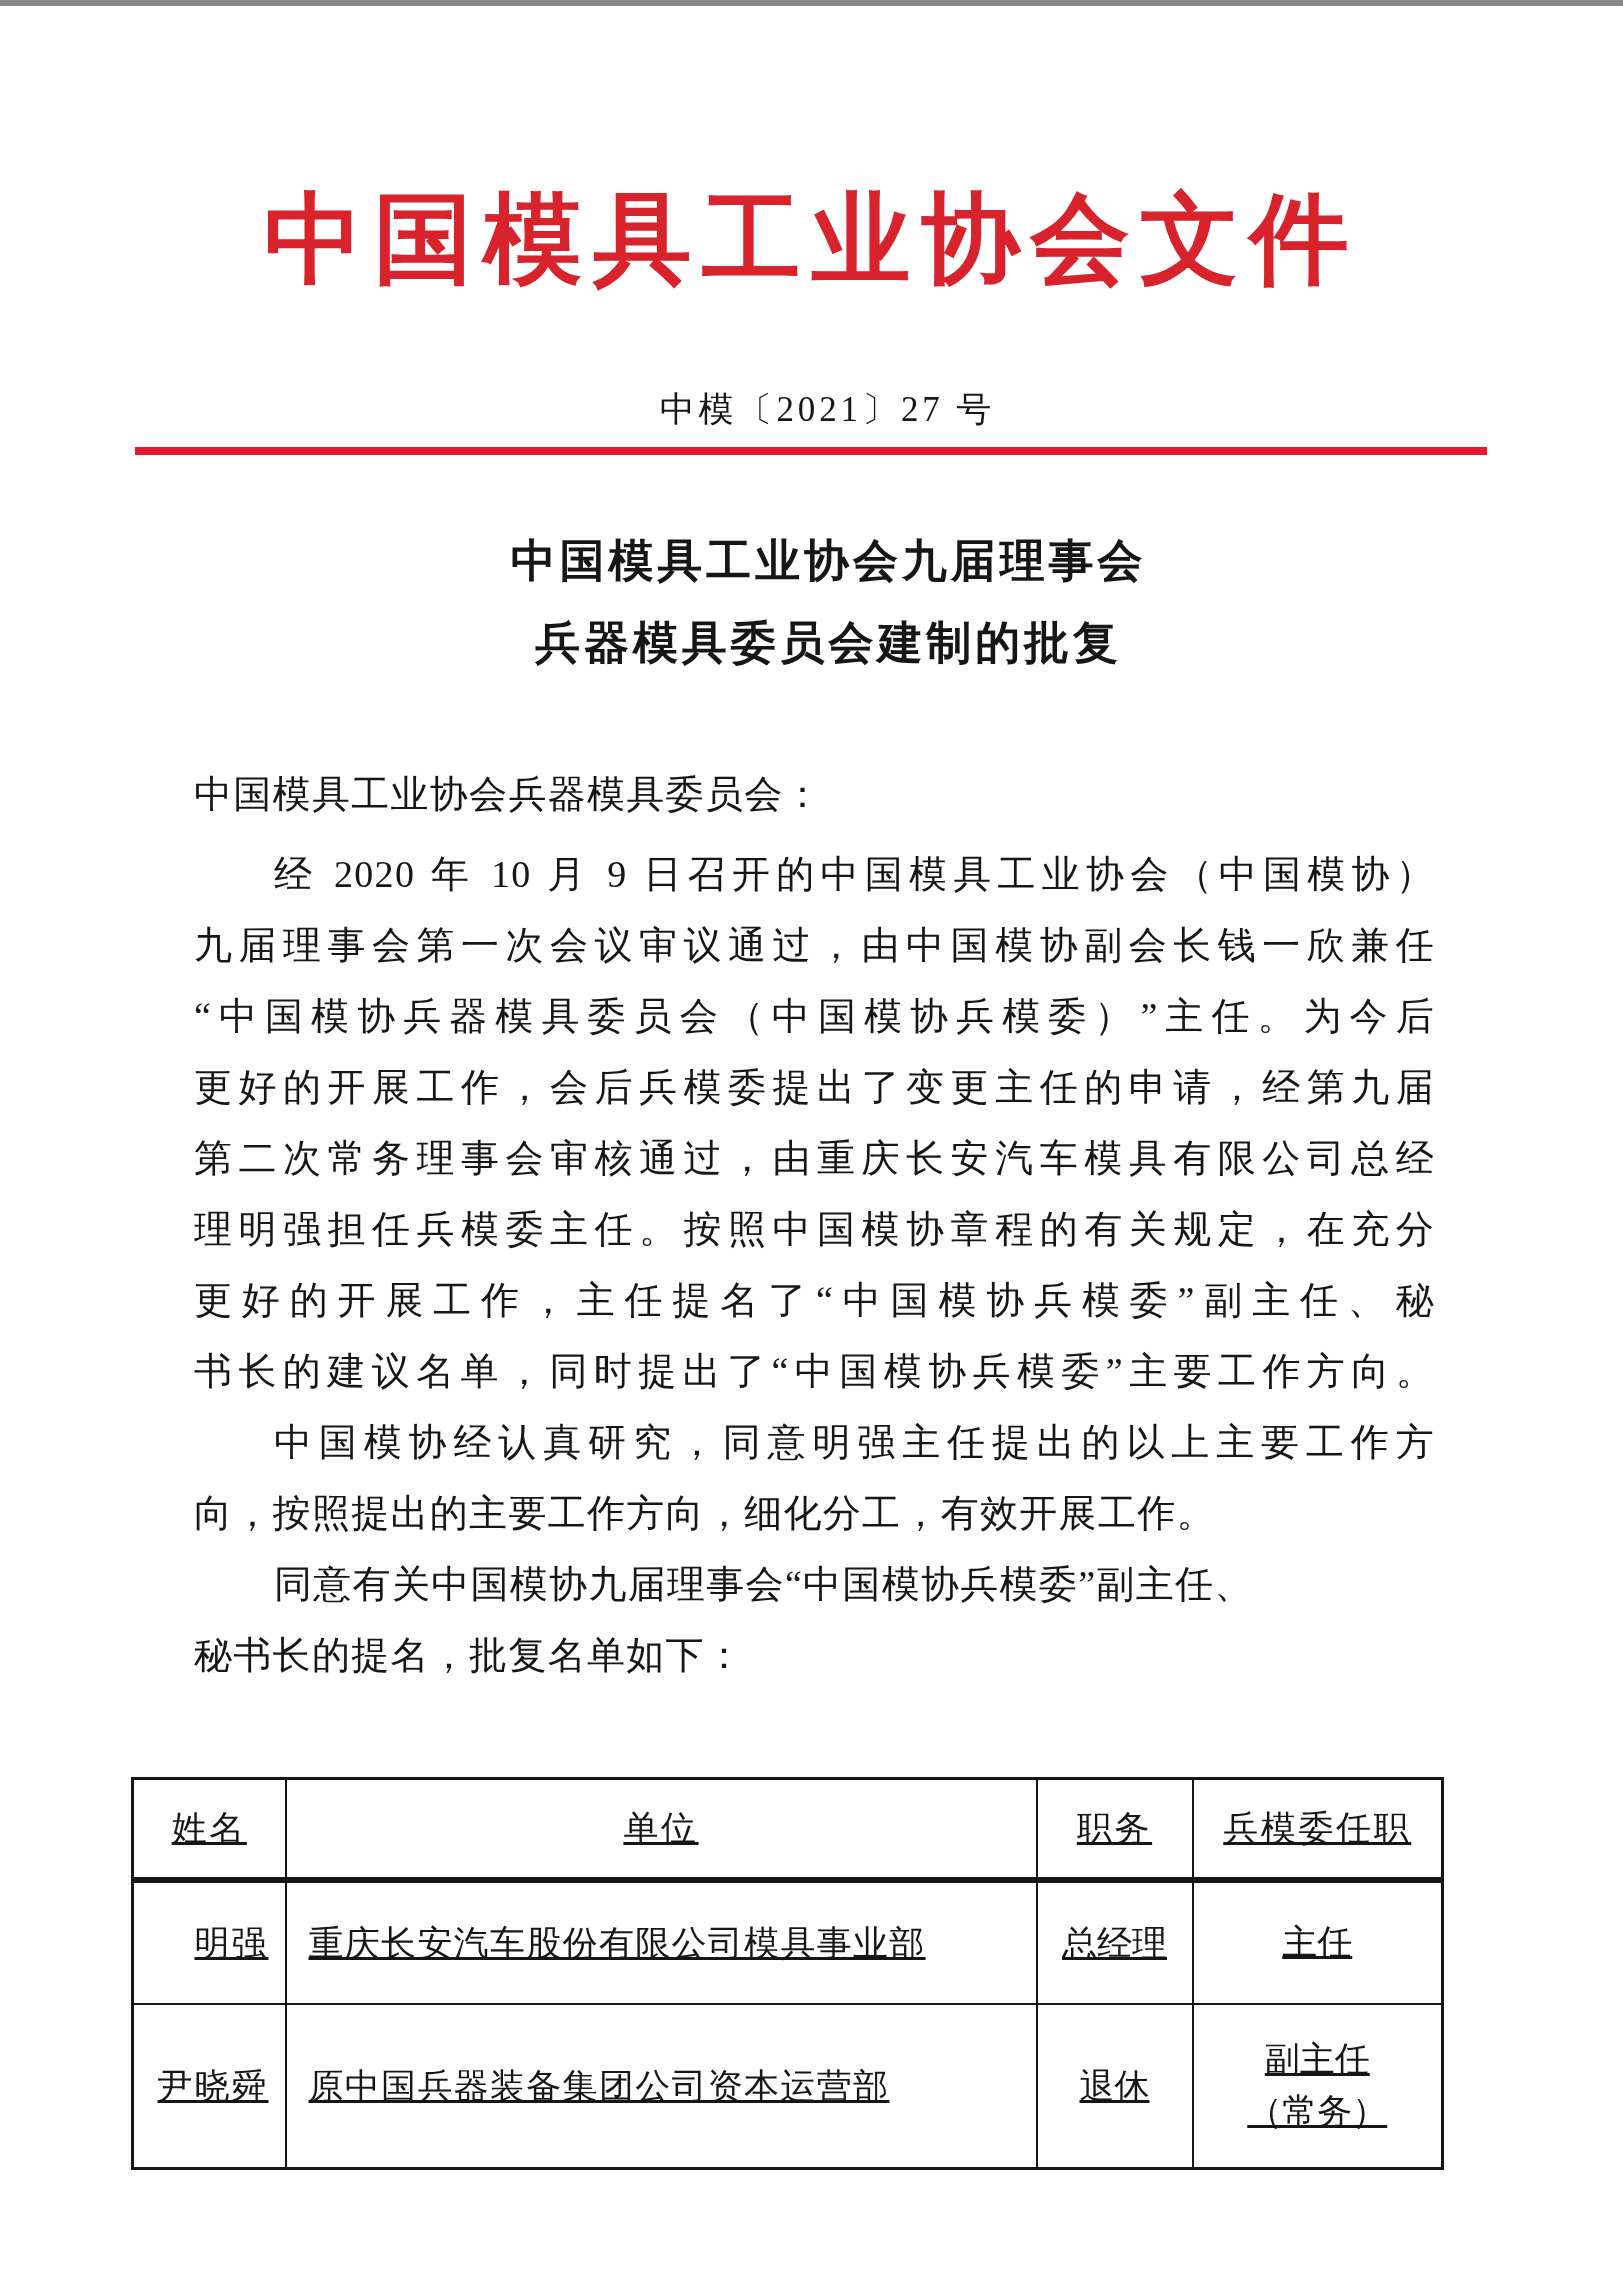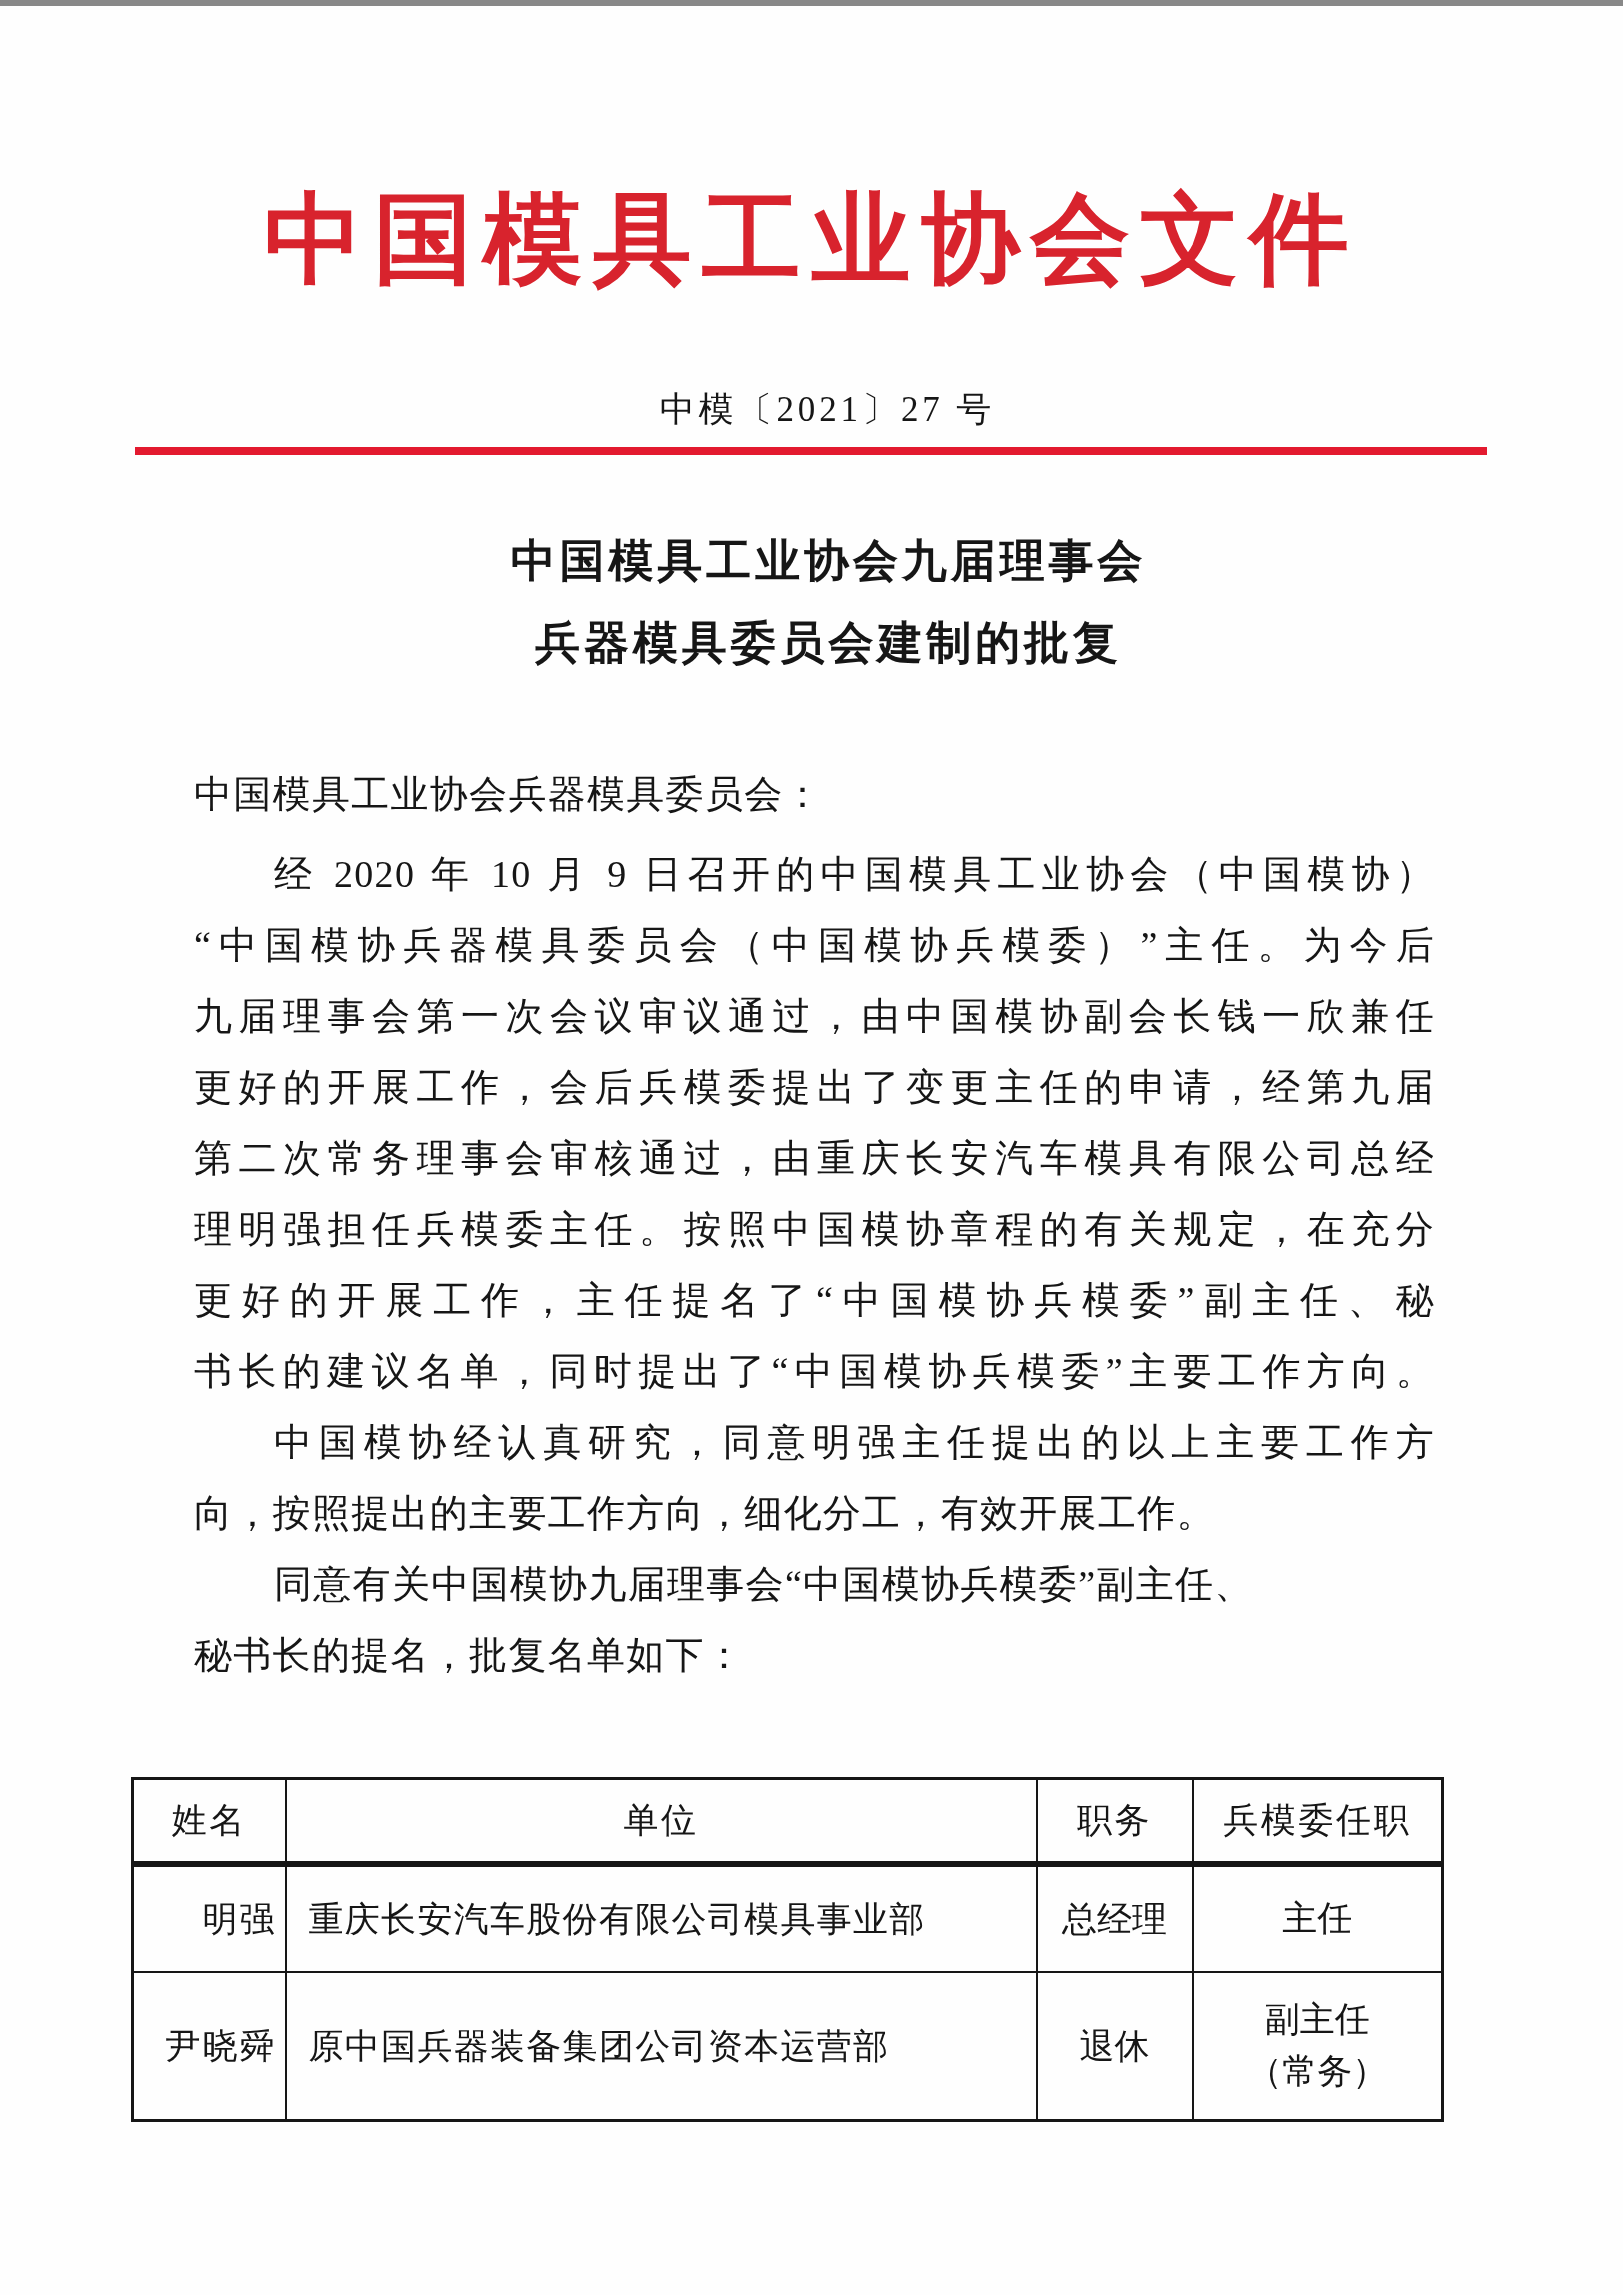--- a/index.html
+++ b/index.html
@@ -84,8 +84,8 @@
   <div class="body-text">
       <div class="line">中国模具工业协会兵器模具委员会：</div>
       <div class="line indent just">经 2020 年 10 月 9 日召开的中国模具工业协会（中国模协）</div>
+      <div class="line just">九届理事会第一次会议审议通过，由中国模协副会长钱一欣兼任</div>
       <div class="line just">“中国模协兵器模具委员会（中国模协兵模委）”主任。为今后</div>
-      <div class="line just">九届理事会第一次会议审议通过，由中国模协副会长钱一欣兼任</div>
       <div class="line just">更好的开展工作，会后兵模委提出了变更主任的申请，经第九届</div>
       <div class="line just">第二次常务理事会审核通过，由重庆长安汽车模具有限公司总经</div>
       <div class="line just">理明强担任兵模委主任。按照中国模协章程的有关规定，在充分</div>

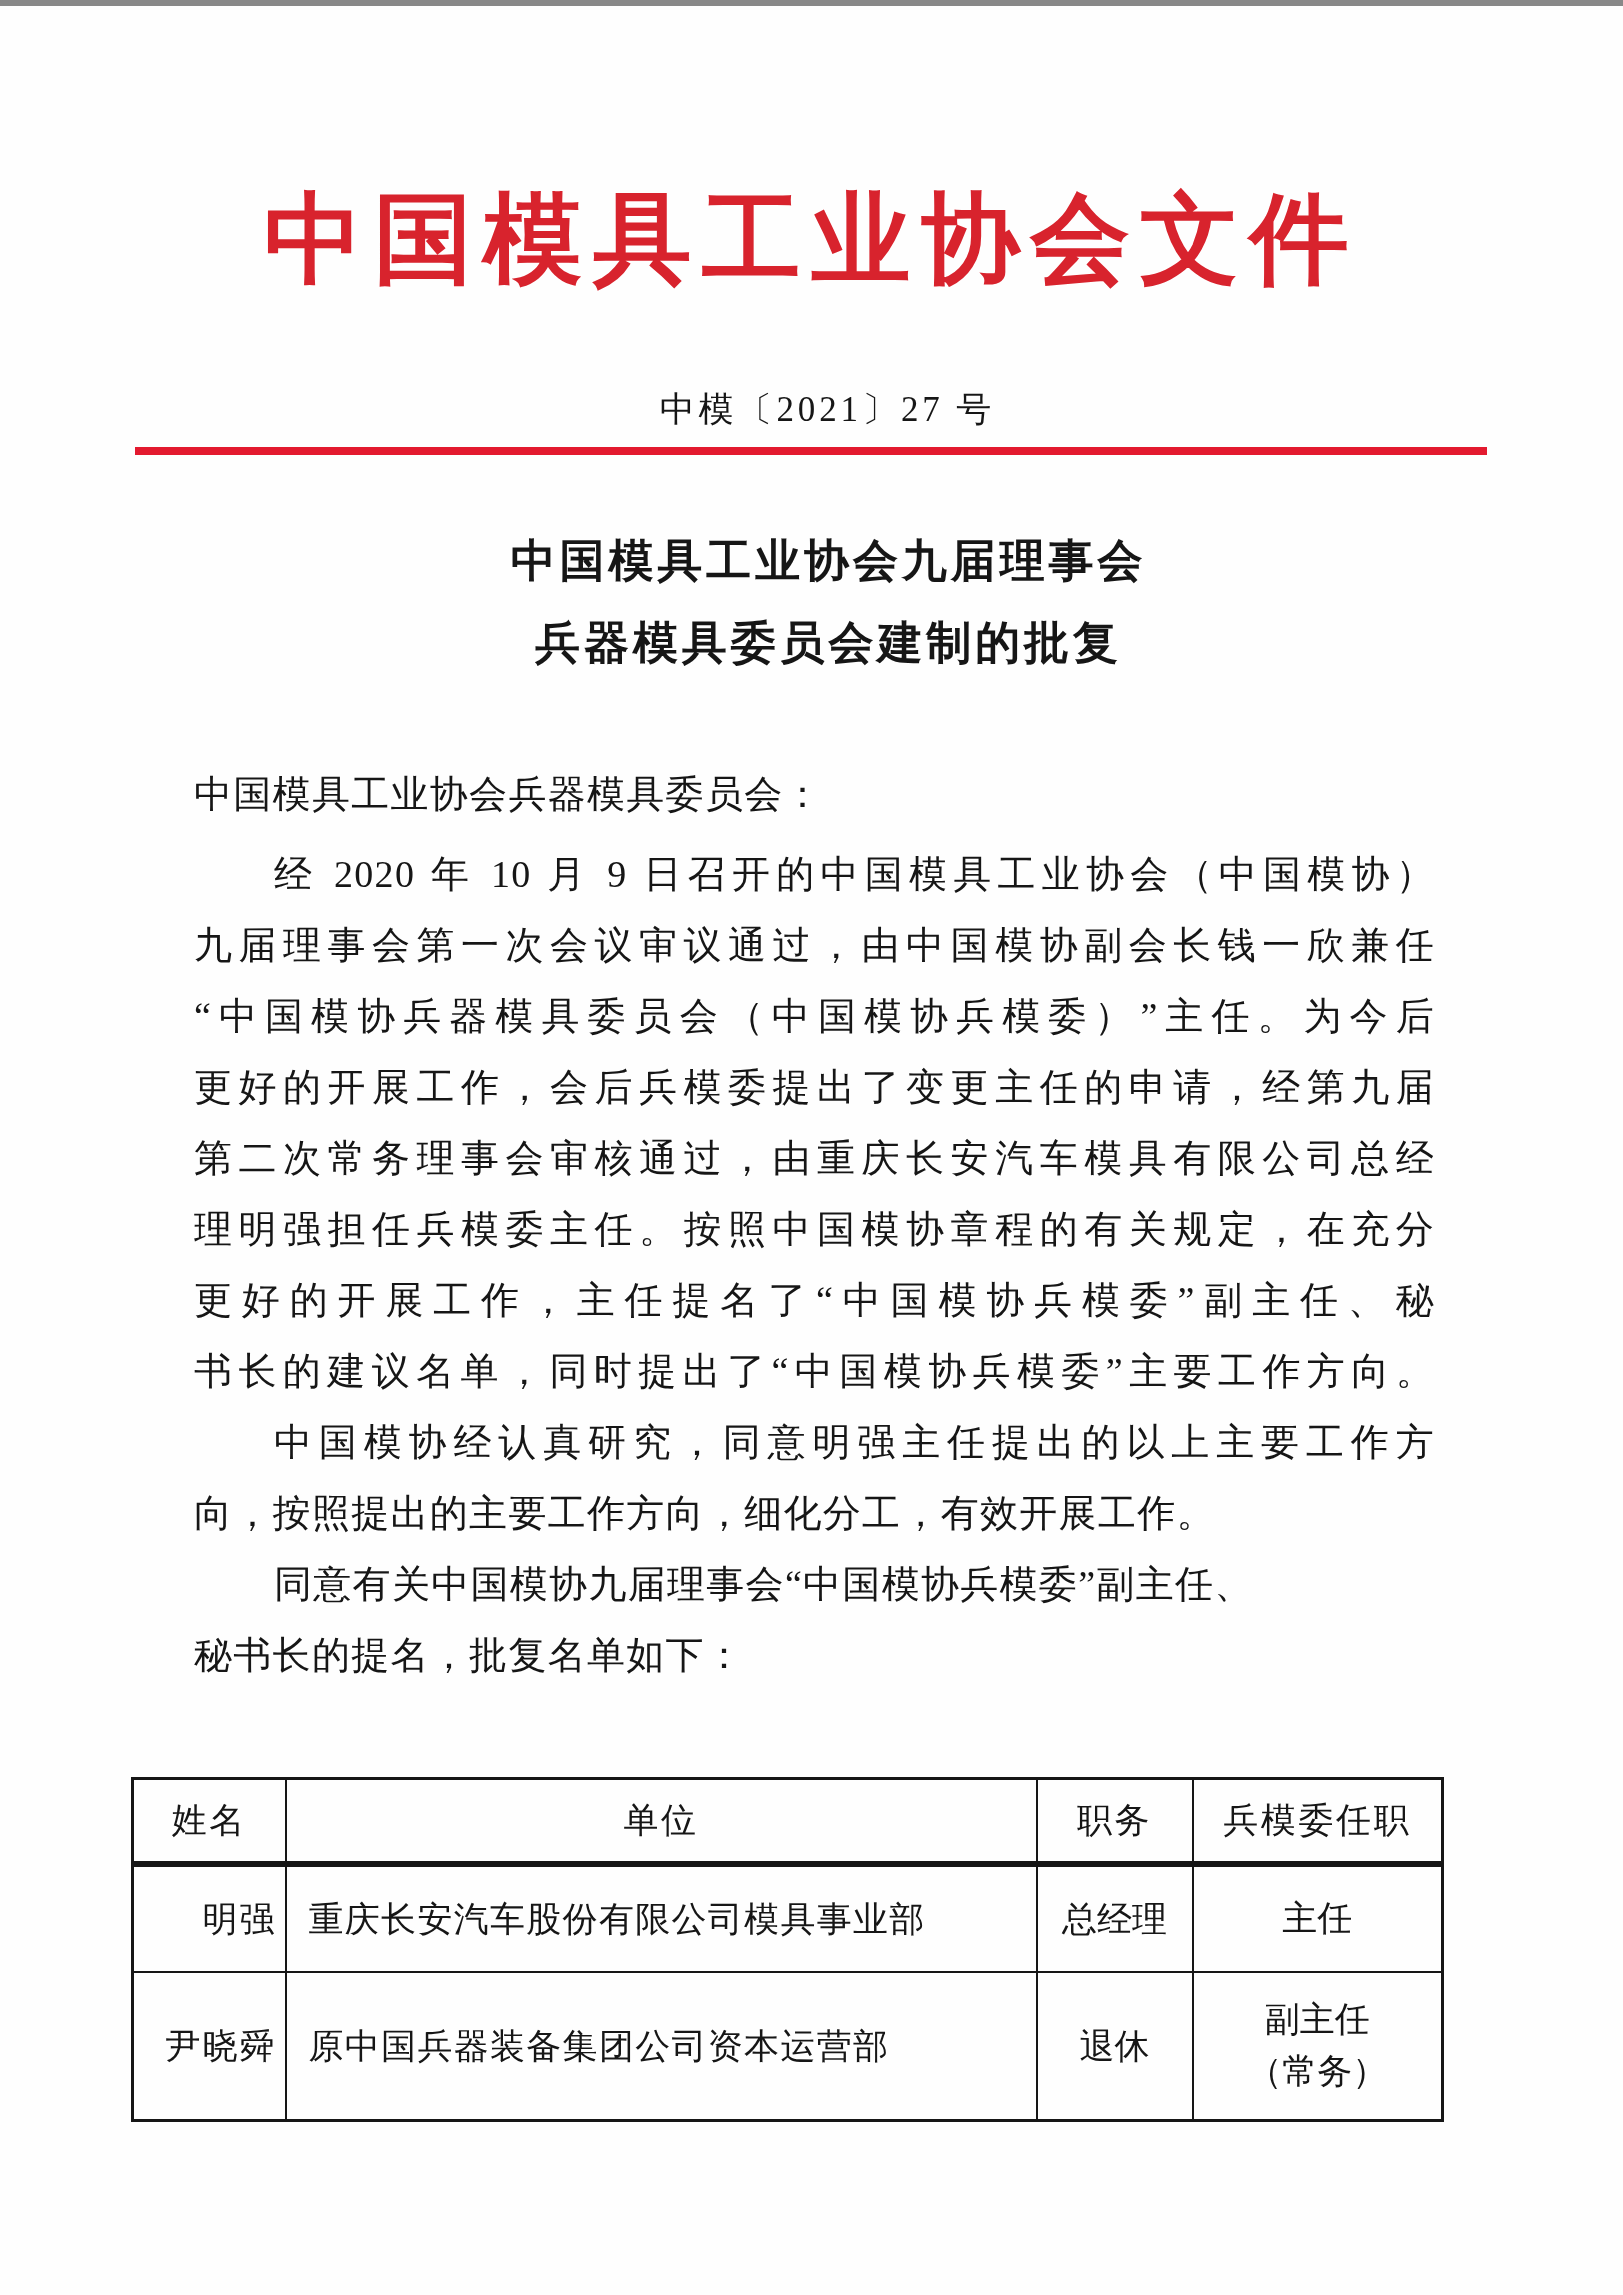--- a/index.html
+++ b/index.html
@@ -53,7 +53,7 @@
     font-size:35px; color:var(--ink,#161616);
     border:3.9px solid #161616;
   }
-  .roster th, .roster td { border:2.6px solid #161616; padding:8px; overflow:hidden; }
+  .roster th, .roster td { border:2.6px solid #161616; padding:16px; overflow:hidden;text-decoration:underline; }
   .roster thead th {
     height:65px; font-weight:normal; text-align:center;
     letter-spacing:2.6px; border-bottom:6.5px solid #161616;

